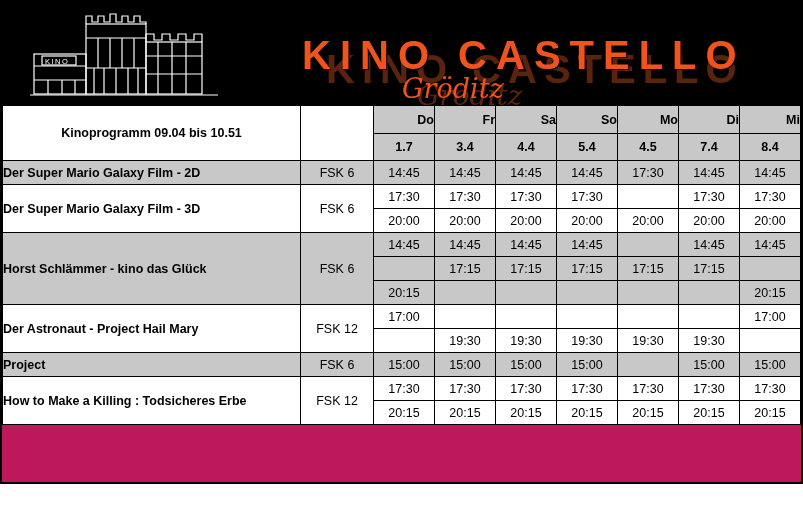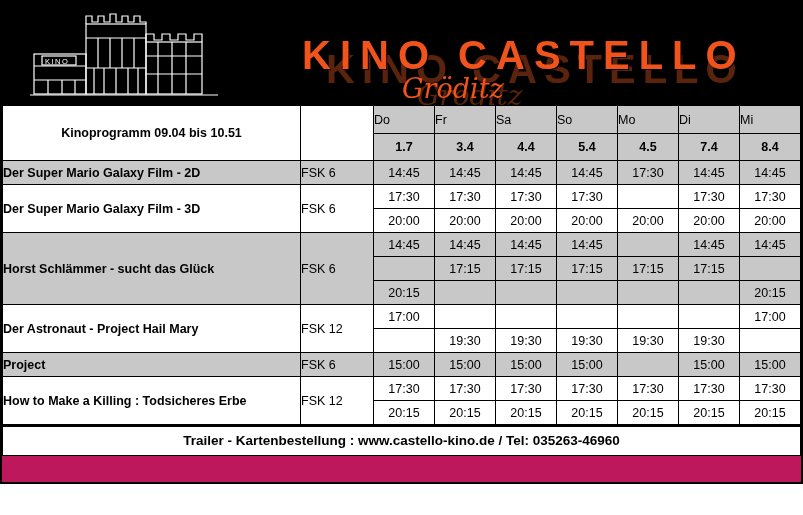--- a/index.html
+++ b/index.html
@@ -119,8 +119,8 @@
     background: #ffffff;
   }
   .day-head {
-    text-align: left;
-    font-weight: normal;
+    text-align: right;
+    font-weight: bold;
     font-size: 14px;
     height: 28px;
     background: #c8c8c8;

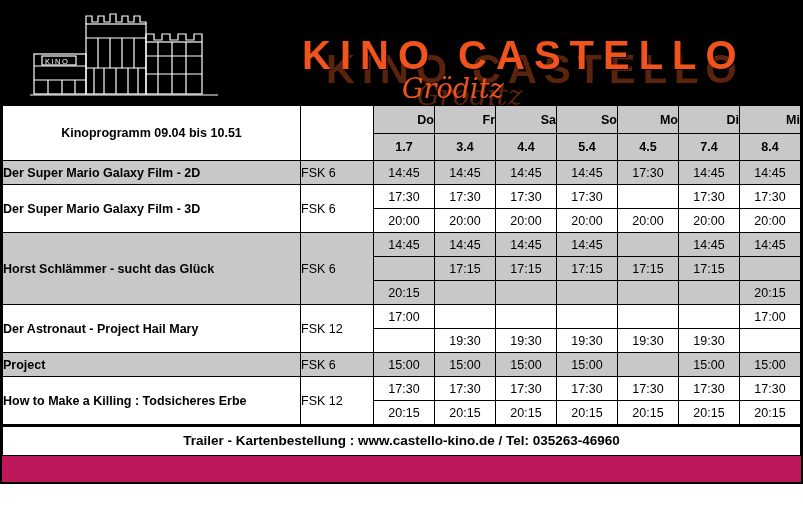--- a/index.html
+++ b/index.html
@@ -142,7 +142,7 @@
   td.fsk {
     font-size: 12.5px;
     padding-left: 6px;
-    text-align: left;
+    text-align: center;
   }
   td.slot {
     text-align: center;

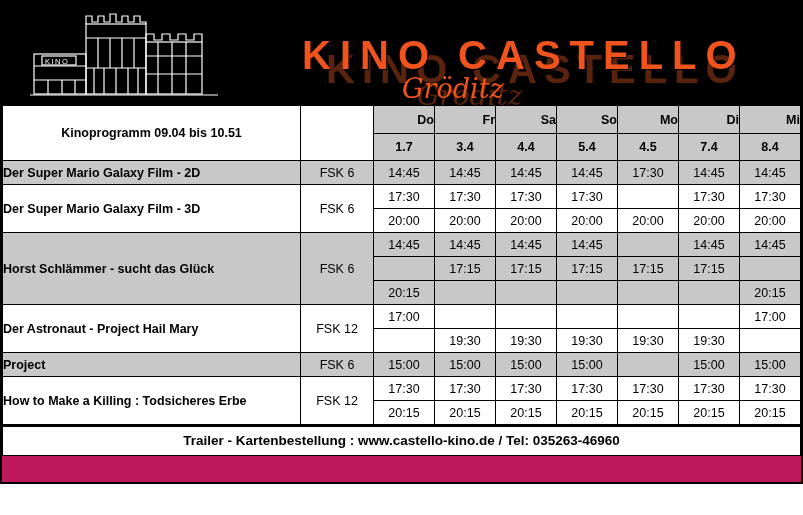--- a/index.html
+++ b/index.html
@@ -289,7 +289,7 @@
           <td class="slot plain">20:00</td>
         </tr>
         <tr class="row-h24">
-          <td class="film-title shade" rowspan="3">Horst Schlämmer - sucht das Glück</td>
+          <td class="film-title shade" rowspan="3">Horst Schlämmer - kino das Glück</td>
           <td class="fsk shade" rowspan="3">FSK 6</td>
           <td class="slot shade">14:45</td>
           <td class="slot shade">14:45</td>

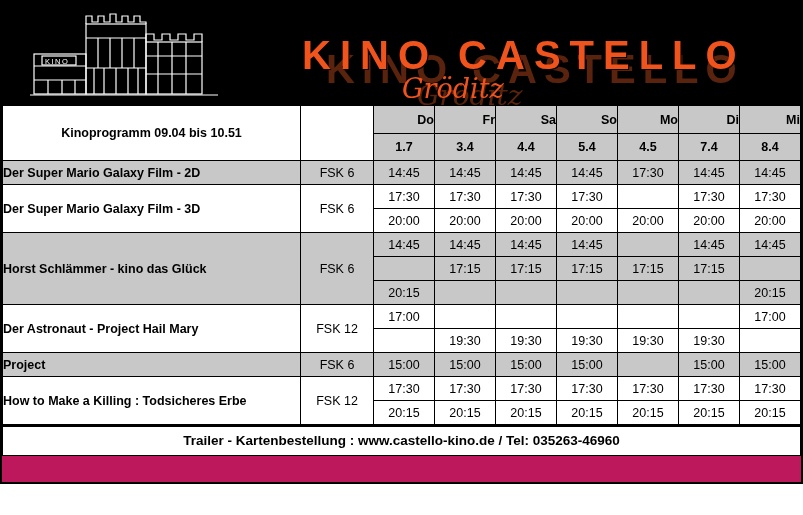--- a/index.html
+++ b/index.html
@@ -371,7 +371,6 @@
       </tbody>
   </table>
 
-  <div class="footer">Trailer - Kartenbestellung : www.castello-kino.de / Tel: 035263-46960</div>
 
 </div>
 

